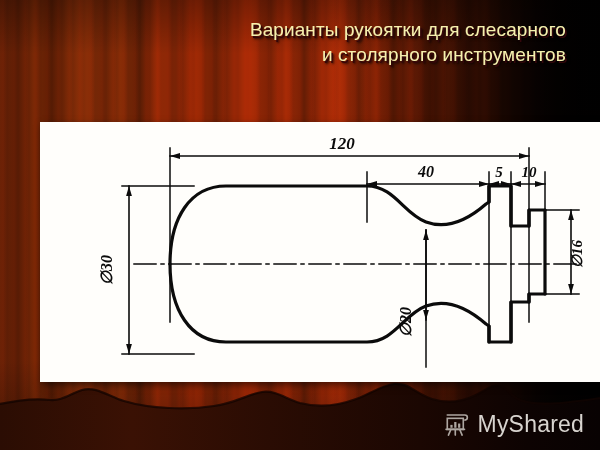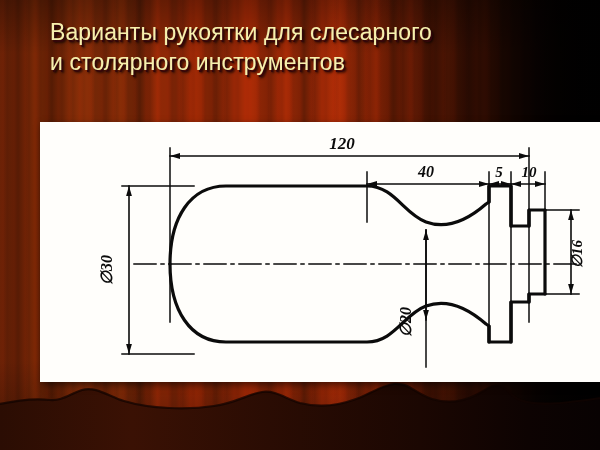--- a/index.html
+++ b/index.html
@@ -70,8 +70,8 @@
     left: 16px;
     right: 0;
     top: 18px;
-    text-align: left;
-    font-size: 23px;
+    text-align: right;
+    font-size: 19px;
     line-height: 1.29;
     font-weight: 400;
     color: #f6f0ae;

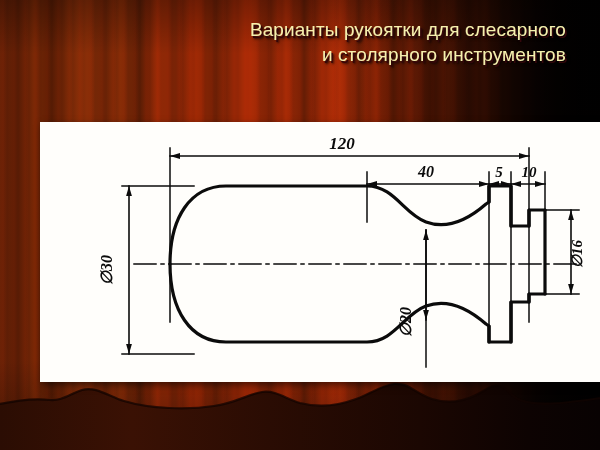--- a/index.html
+++ b/index.html
@@ -239,6 +239,24 @@
     </svg>
   </div>
 
+  <div class="watermark">
+    <svg class="wm-icon" viewBox="0 0 28 28">
+      <g fill="none" stroke="#cfcac4" stroke-width="1.7" stroke-linecap="round">
+        <path d="M3.4,4.2 h18.2 a2.6,2.6 0 0 1 0,5.2"></path>
+        <rect x="3.4" y="7.6" width="16.6" height="11.4"></rect>
+        <line x1="2.1" y1="19.0" x2="21.3" y2="19.0"></line>
+        <line x1="7.0" y1="19.4" x2="4.6" y2="25.0"></line>
+        <line x1="16.4" y1="19.4" x2="18.8" y2="25.0"></line>
+        <line x1="11.7" y1="19.4" x2="11.7" y2="25.0"></line>
+      </g>
+      <g fill="#cfcac4">
+        <rect x="6.6" y="14.4" width="2.3" height="3.0"></rect>
+        <rect x="10.6" y="11.4" width="2.3" height="6.0"></rect>
+        <rect x="14.6" y="13.0" width="2.3" height="4.4"></rect>
+      </g>
+    </svg>
+    <span class="wm-text">MyShared</span>
+  </div>
 
 </div>
 

